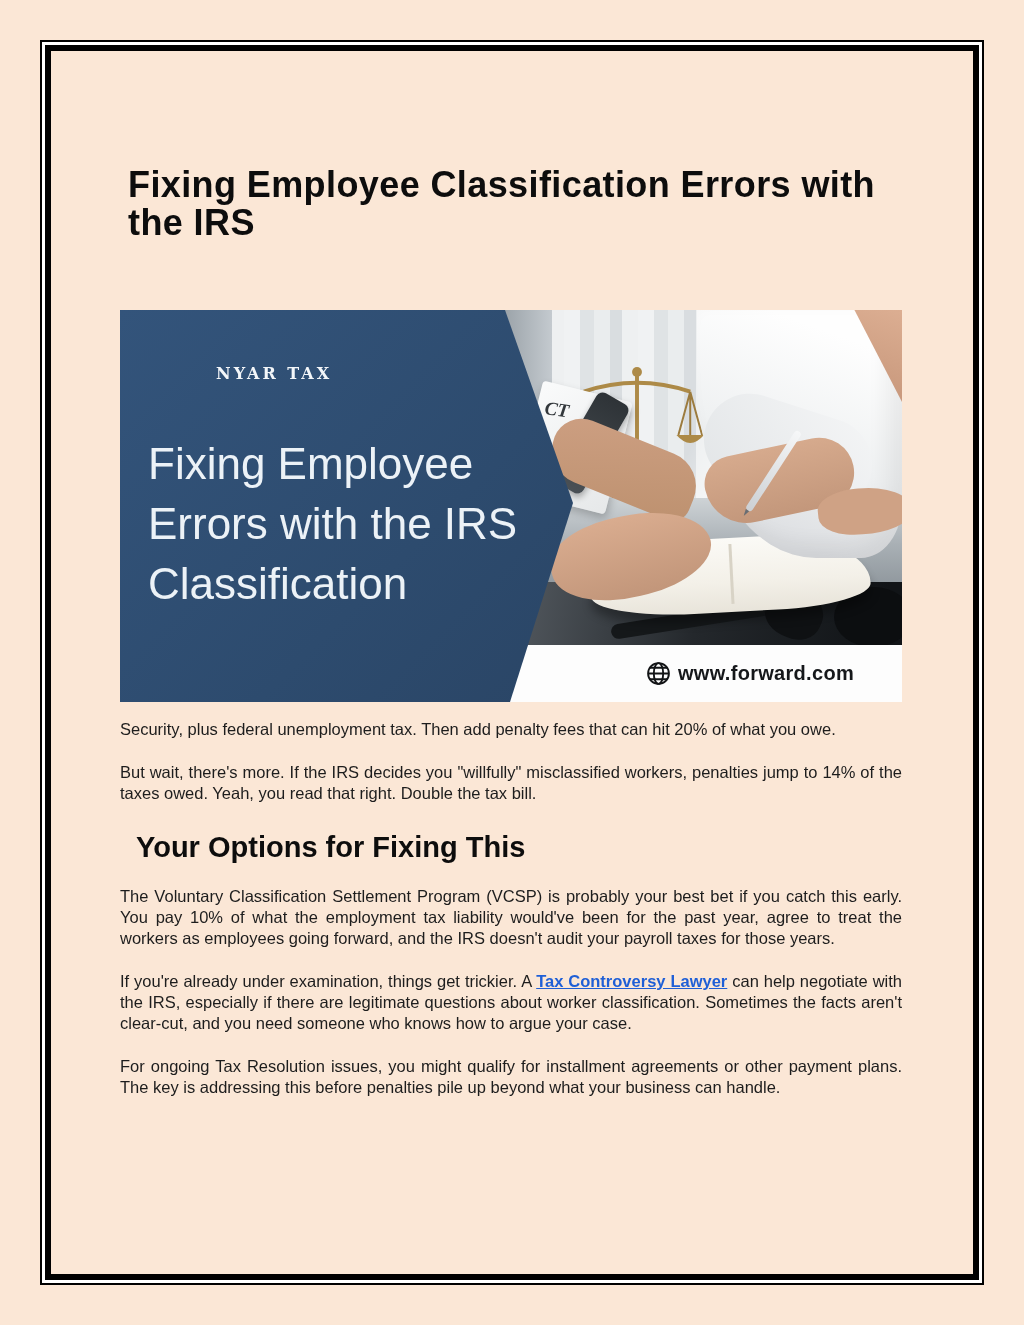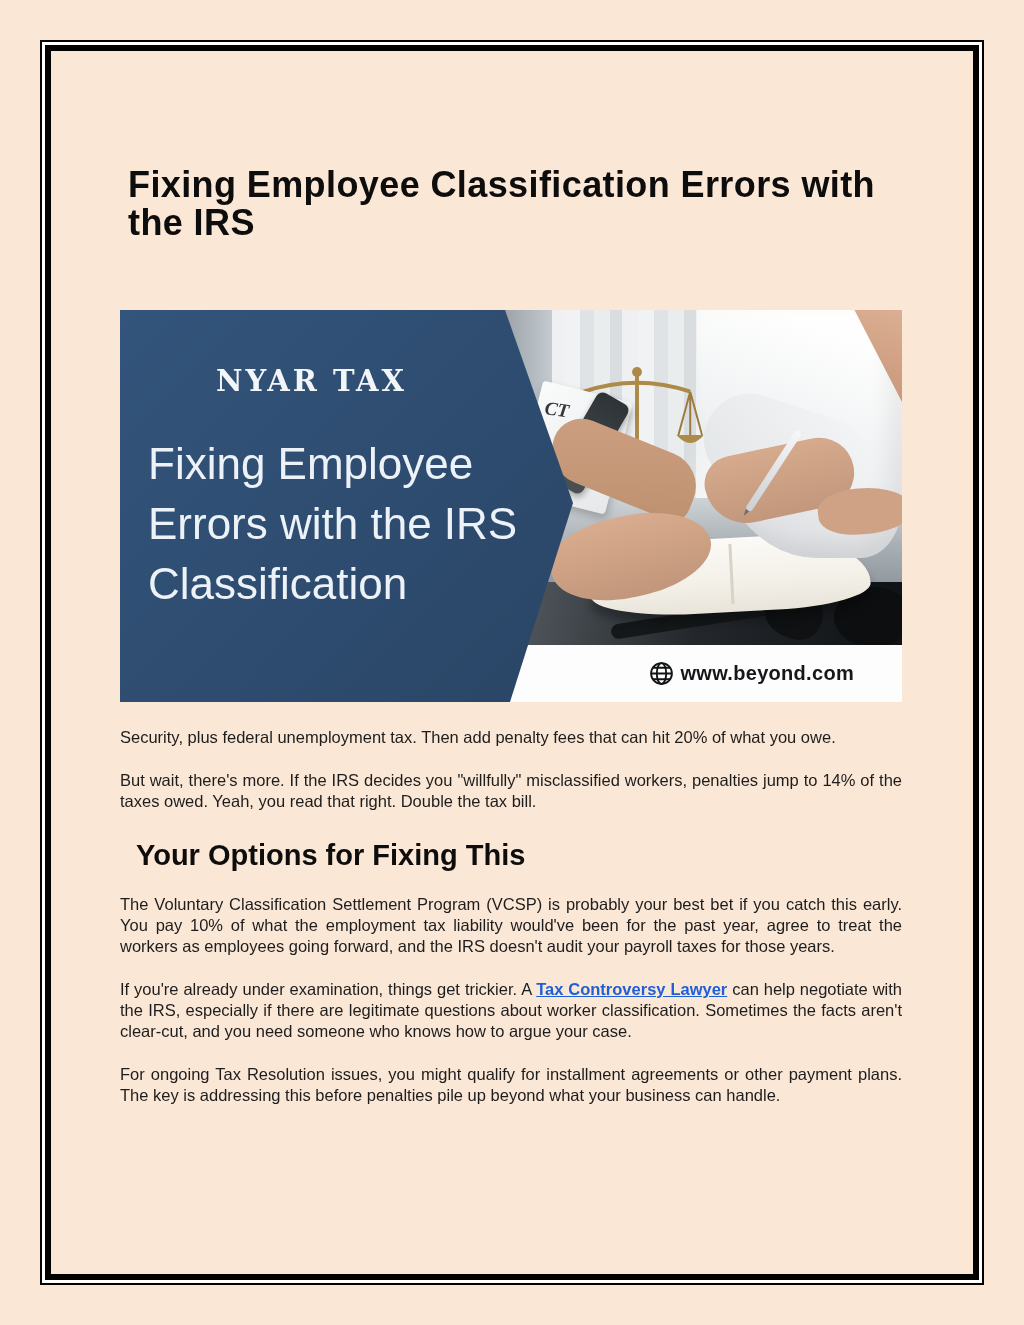--- a/index.html
+++ b/index.html
@@ -81,7 +81,7 @@
      background:linear-gradient(135deg,#33547b 0%,#2d4b6e 45%,#273f5d 100%);
      clip-path:polygon(0 0,385px 0,453px 193px,390px 392px,0 392px);}
   .brand-logo{position:absolute;left:96px;top:54px;font-family:"DejaVu Serif",serif;
-     font-size:29px;font-weight:600;letter-spacing:3px;color:#f3f6f9;}
+     font-size:16px;font-weight:600;letter-spacing:3px;color:#f3f6f9;}
   .hero-title{position:absolute;left:28px;top:124px;font-size:44px;line-height:60px;
      font-weight:400;color:#ecf2f7;}
 

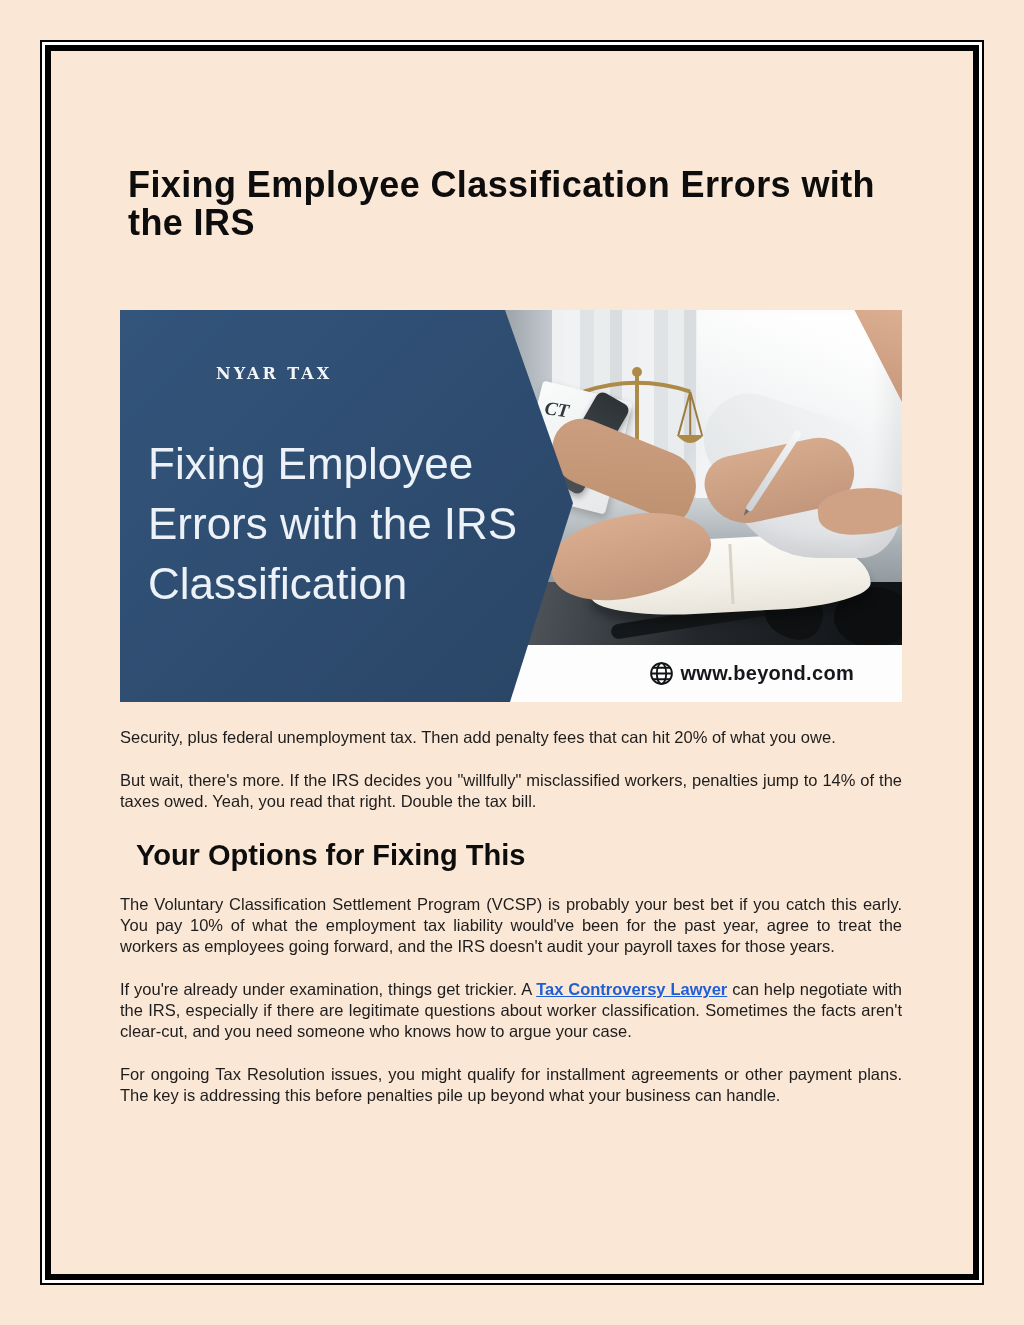--- a/index.html
+++ b/index.html
@@ -149,7 +149,7 @@
         <ellipse cx="12" cy="12" rx="4.5" ry="10"></ellipse>
         <path d="M2 12 h20 M3.5 6.5 h17 M3.5 17.5 h17"></path>
       </svg>
-      <span class="website-url">www.beyond.com</span>
+      <span class="website-url">www.forward.com</span>
     </div>
 
     <div class="panel">

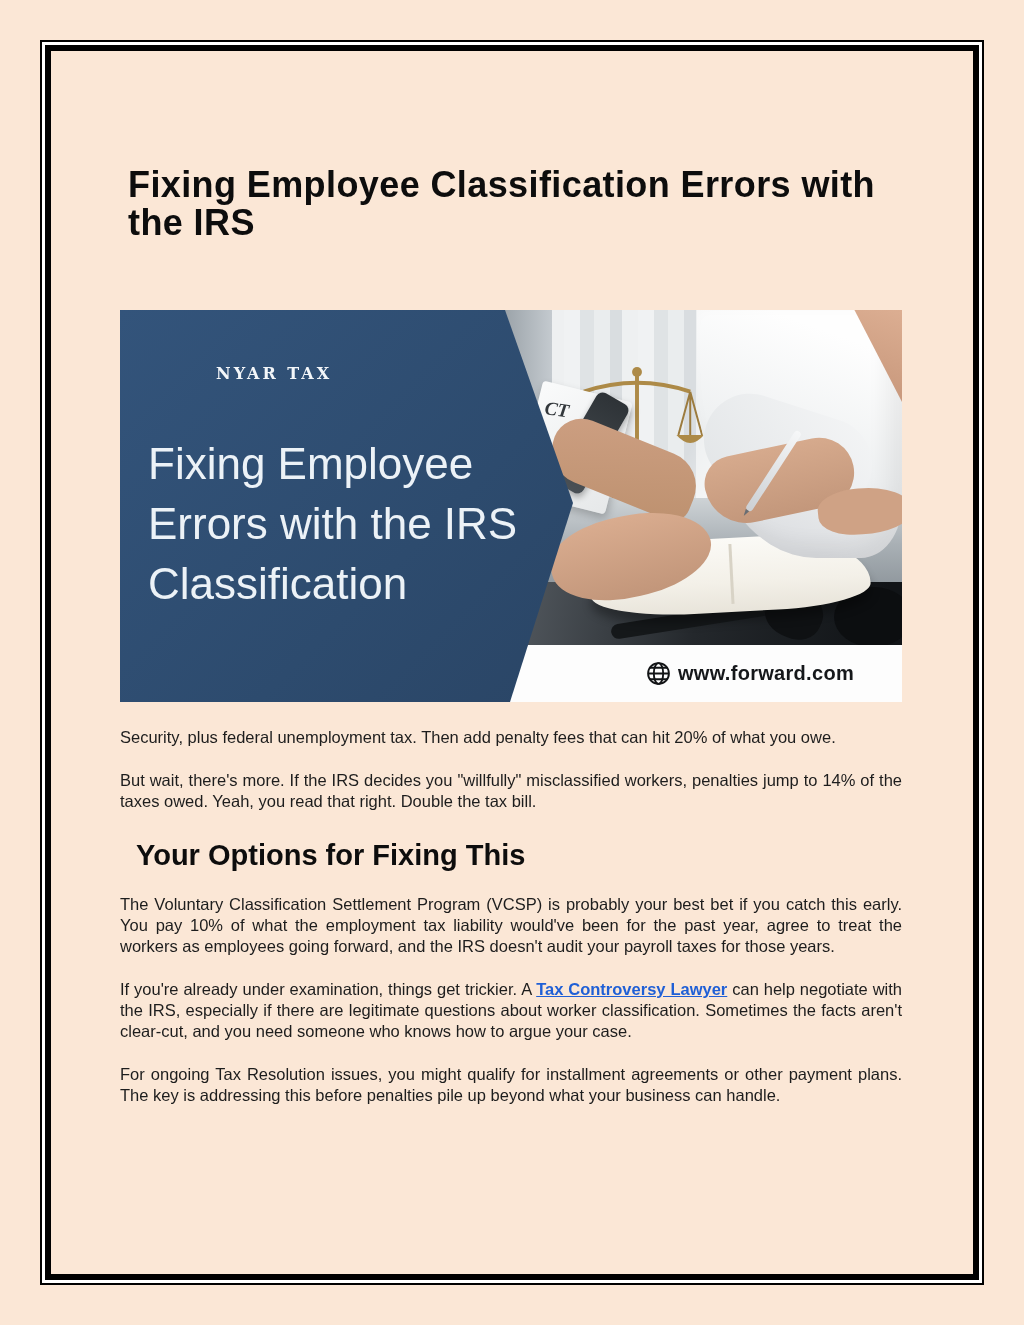--- a/index.html
+++ b/index.html
@@ -87,7 +87,7 @@
 
   
   .article{position:absolute;left:120px;top:719px;width:782px;}
-  .article p{margin:8px 0 22px;font-size:16.5px;line-height:21px;text-align:justify;color:#1d1d1d;}
+  .article p{margin:0 0 22px;font-size:16.5px;line-height:21px;text-align:justify;color:#1d1d1d;}
   .section-heading{margin:28px 16px 24px;font-size:29px;line-height:30px;font-weight:bold;color:#0d0d0d;}
   .text-link{color:#1f5fd6;font-weight:bold;text-decoration:underline;cursor:pointer;}
 </style>

